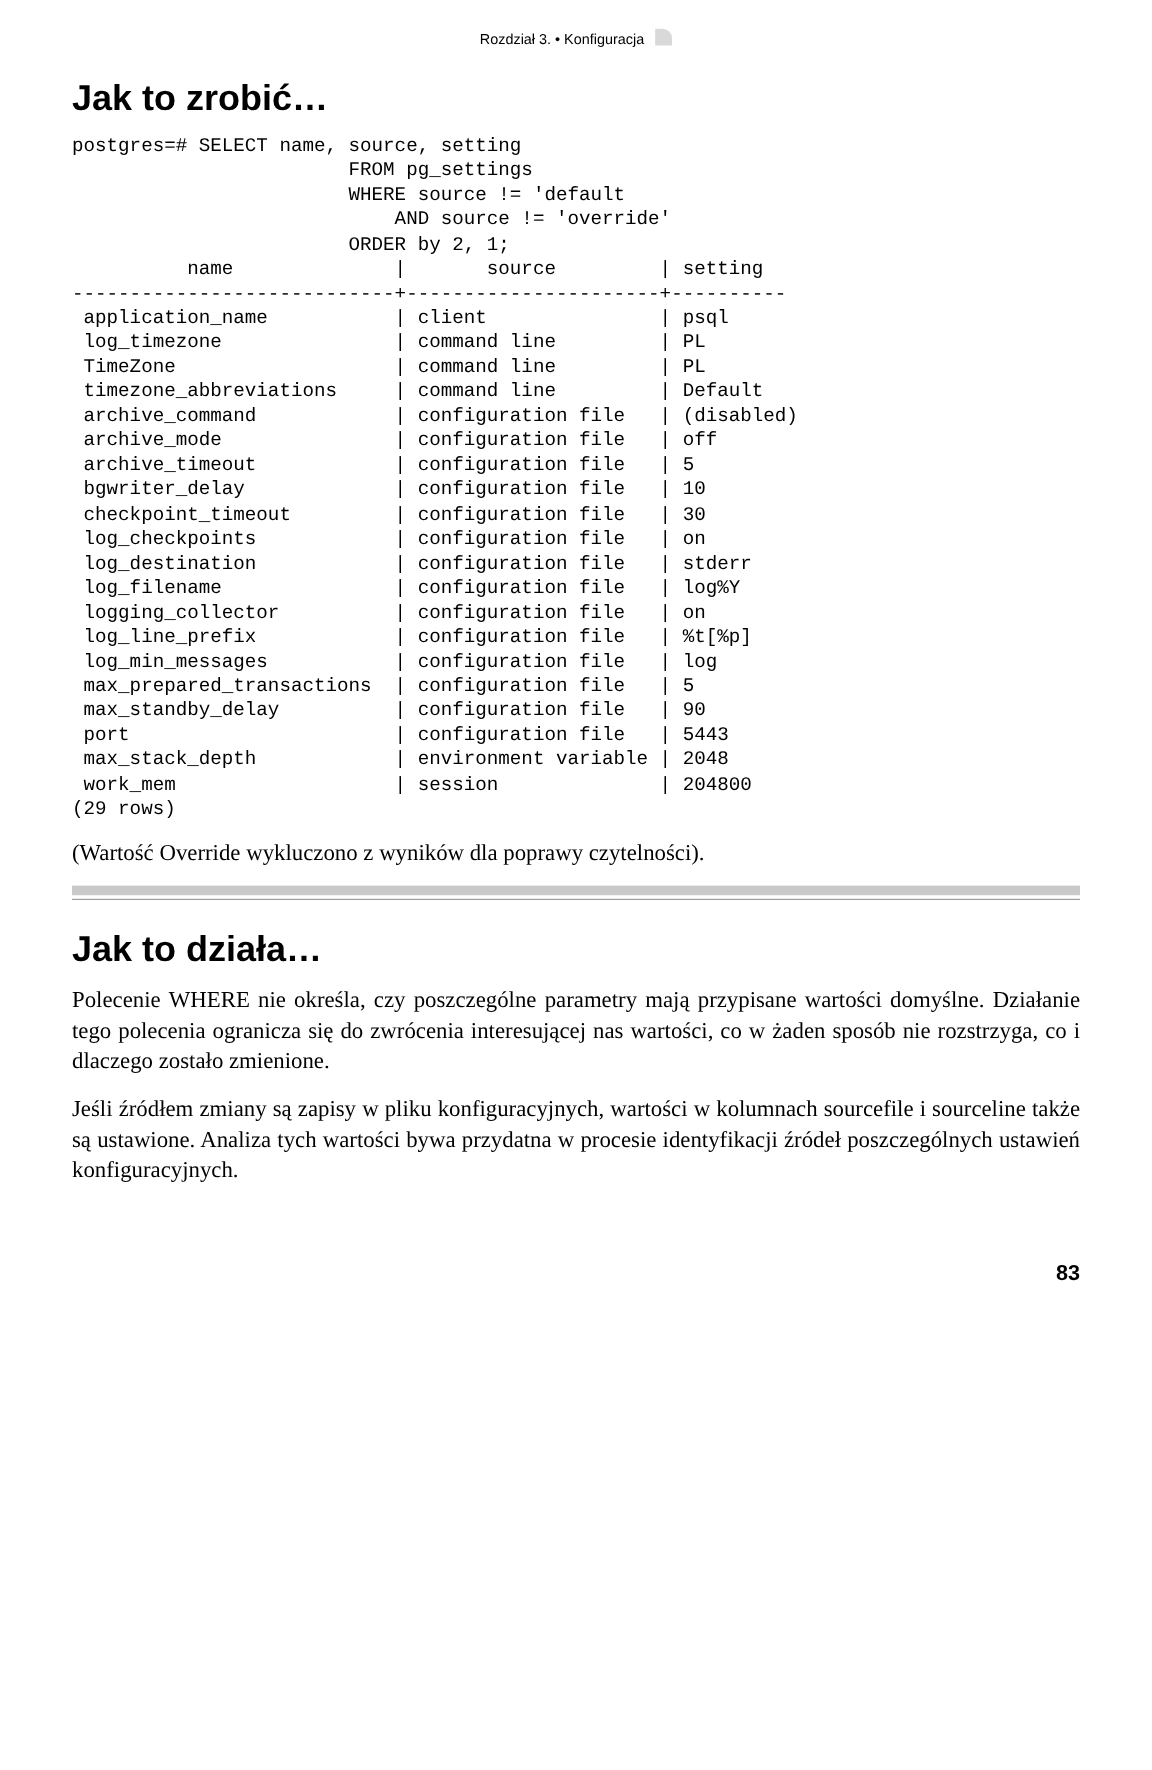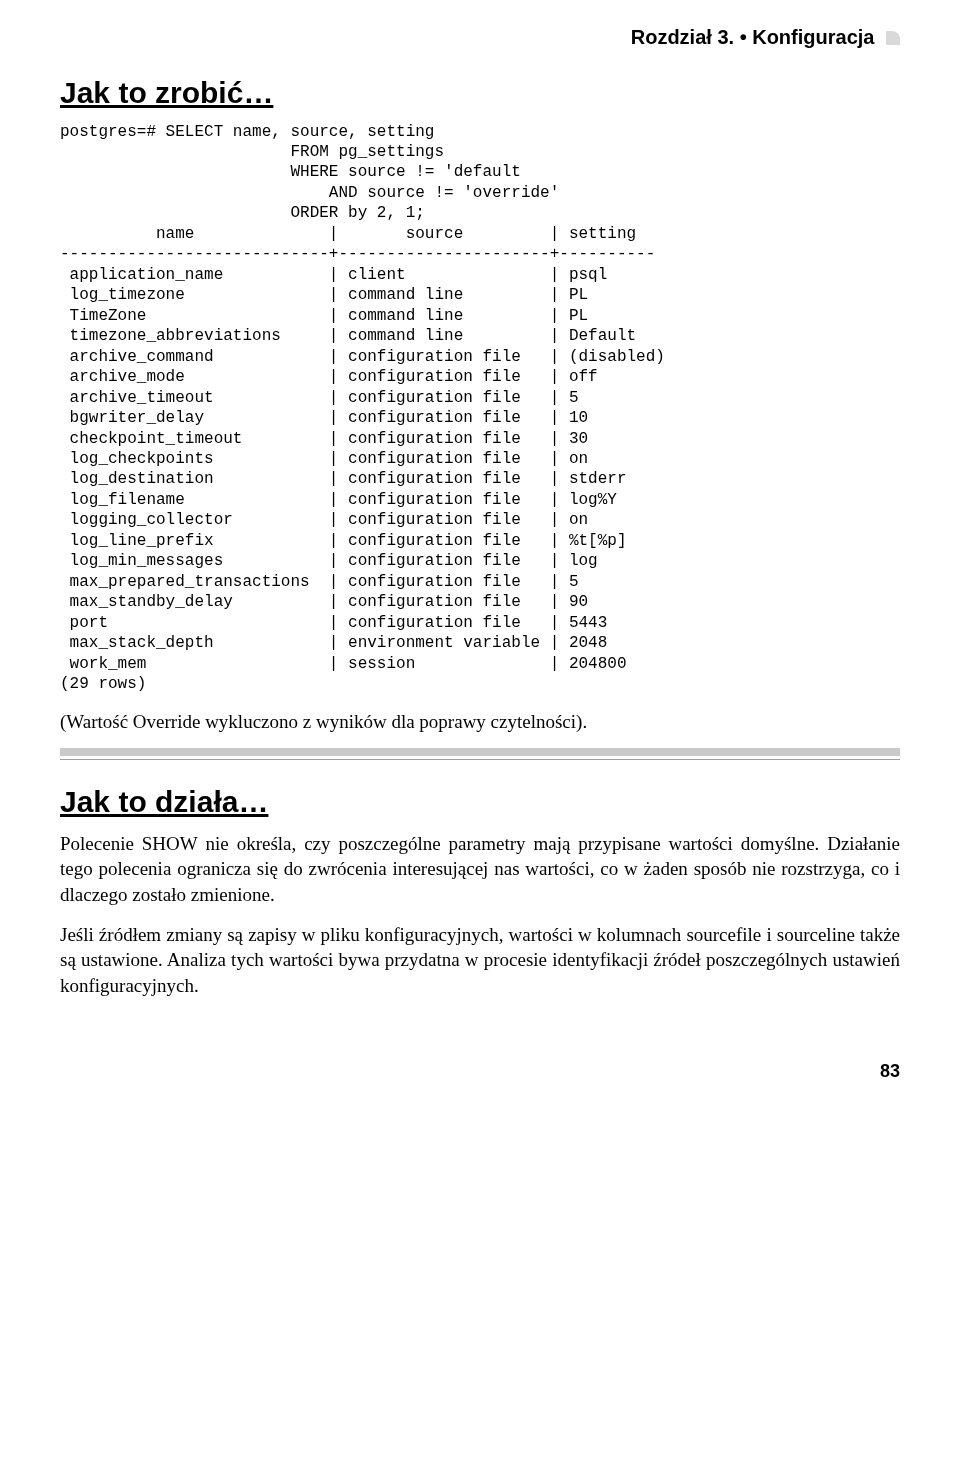--- a/index.html
+++ b/index.html
@@ -17,10 +17,10 @@
     box-sizing: border-box;
   }
   .chapter-header {
-    text-align: right;
-    font-weight: bold;
+    text-align: center;
+    font-weight: normal;
     font-family: Verdana, Geneva, sans-serif;
-    font-size: 20px;
+    font-size: 12px;
     margin-bottom: 18px;
   }
   .chapter-header .corner {

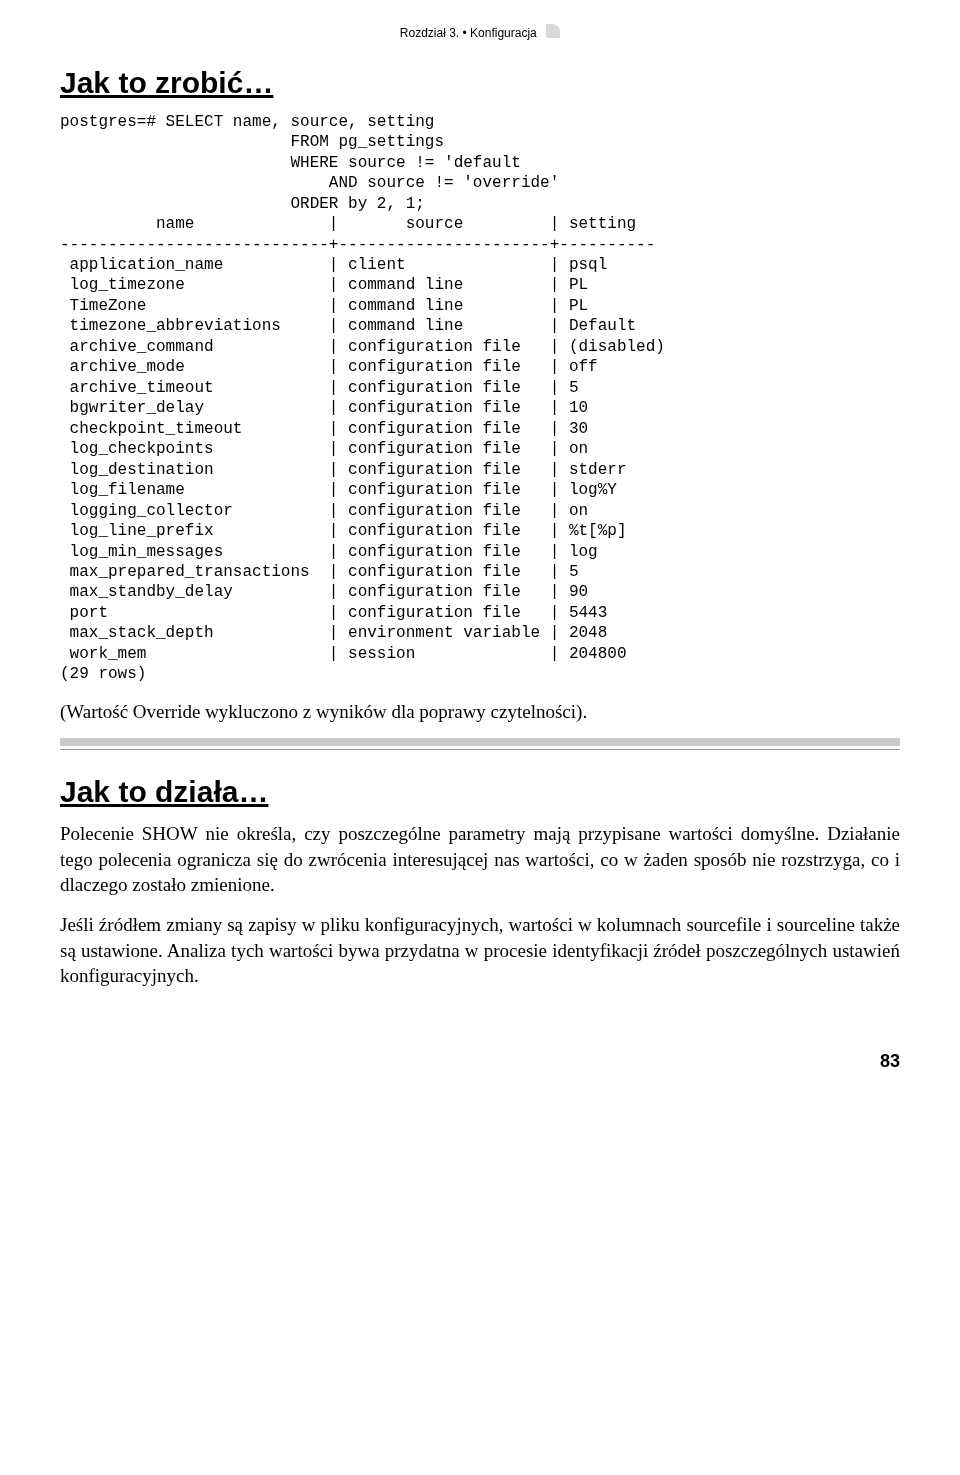--- a/index.html
+++ b/index.html
@@ -37,7 +37,6 @@
     font-size: 30px;
     font-weight: bold;
     margin: 22px 0 8px 0;
-    text-decoration: underline;
   }
   .rule-block {
     margin: 6px 0 14px 0;

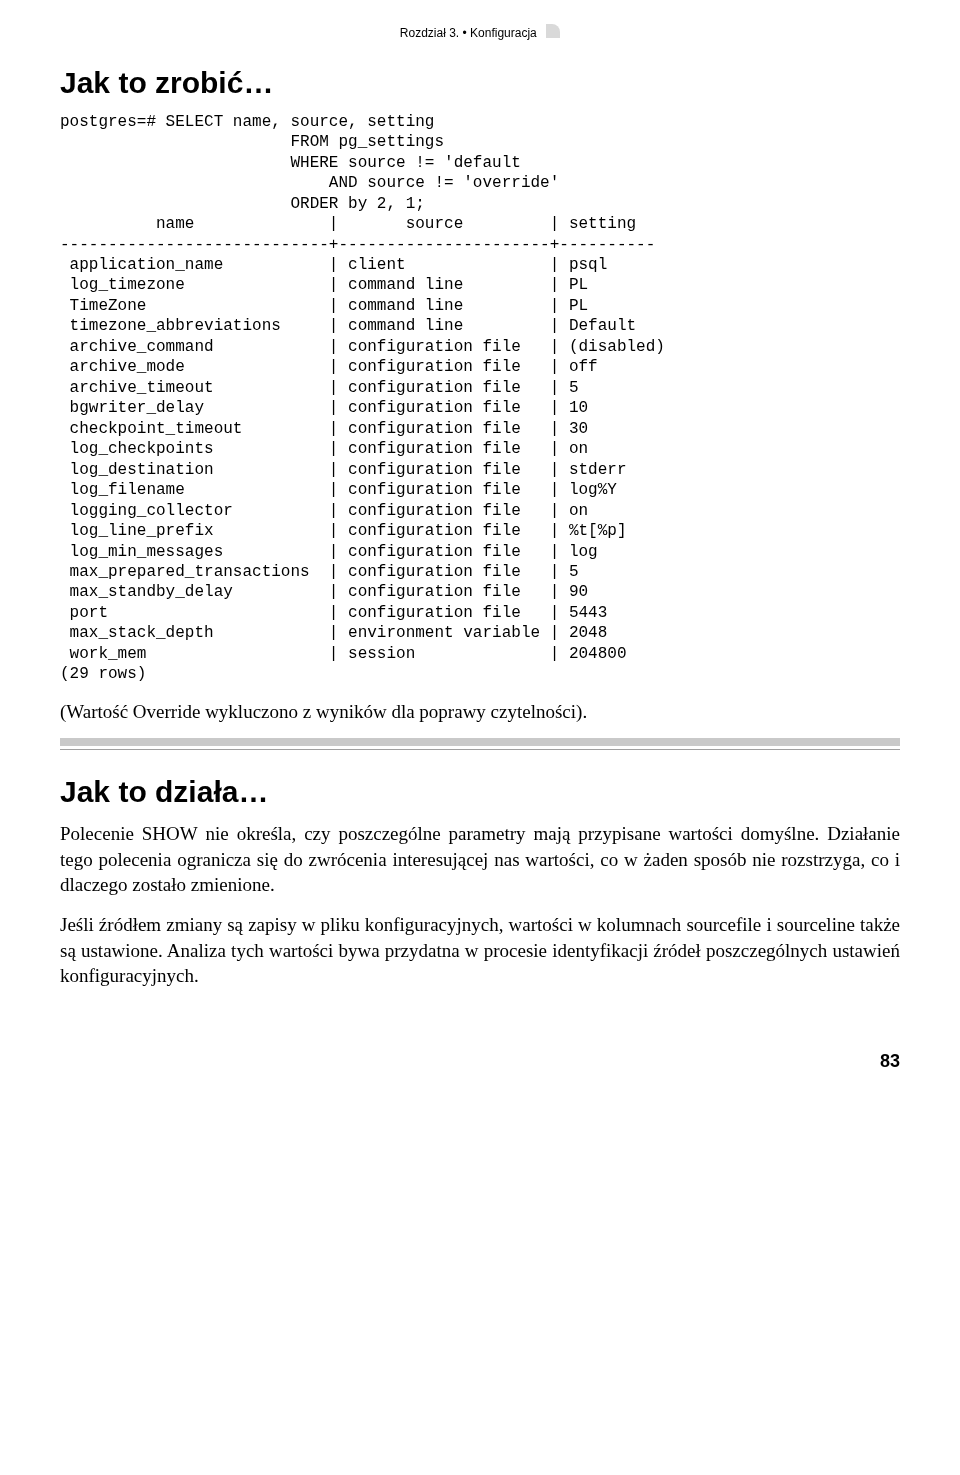--- a/index.html
+++ b/index.html
@@ -129,7 +129,7 @@
 
 
   <p class="body-text">
-    <span>Polecenie </span><span class="mono">SHOW</span><span> nie określa, czy poszczególne parametry mają przypisane wartości domyślne. Działanie tego polecenia ogranicza się do zwrócenia interesującej nas wartości, co w żaden sposób nie rozstrzyga, co i dlaczego zostało zmienione.</span>
+    <span>Polecenie </span><span class="mono">WHERE</span><span> nie określa, czy poszczególne parametry mają przypisane wartości domyślne. Działanie tego polecenia ogranicza się do zwrócenia interesującej nas wartości, co w żaden sposób nie rozstrzyga, co i dlaczego zostało zmienione.</span>
   </p>
 
   <p class="body-text">

